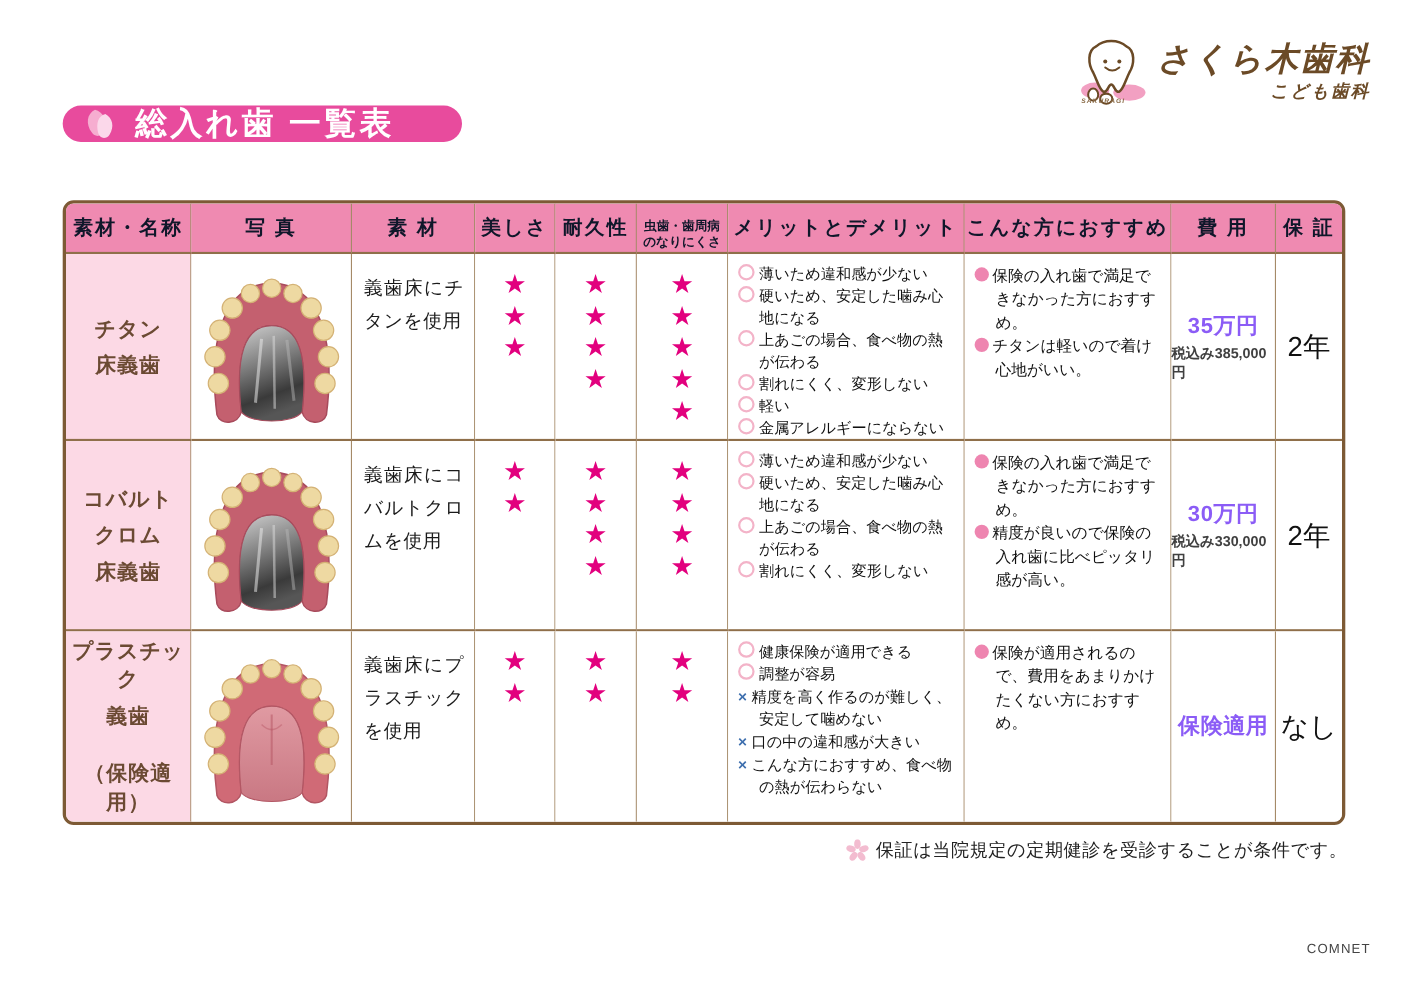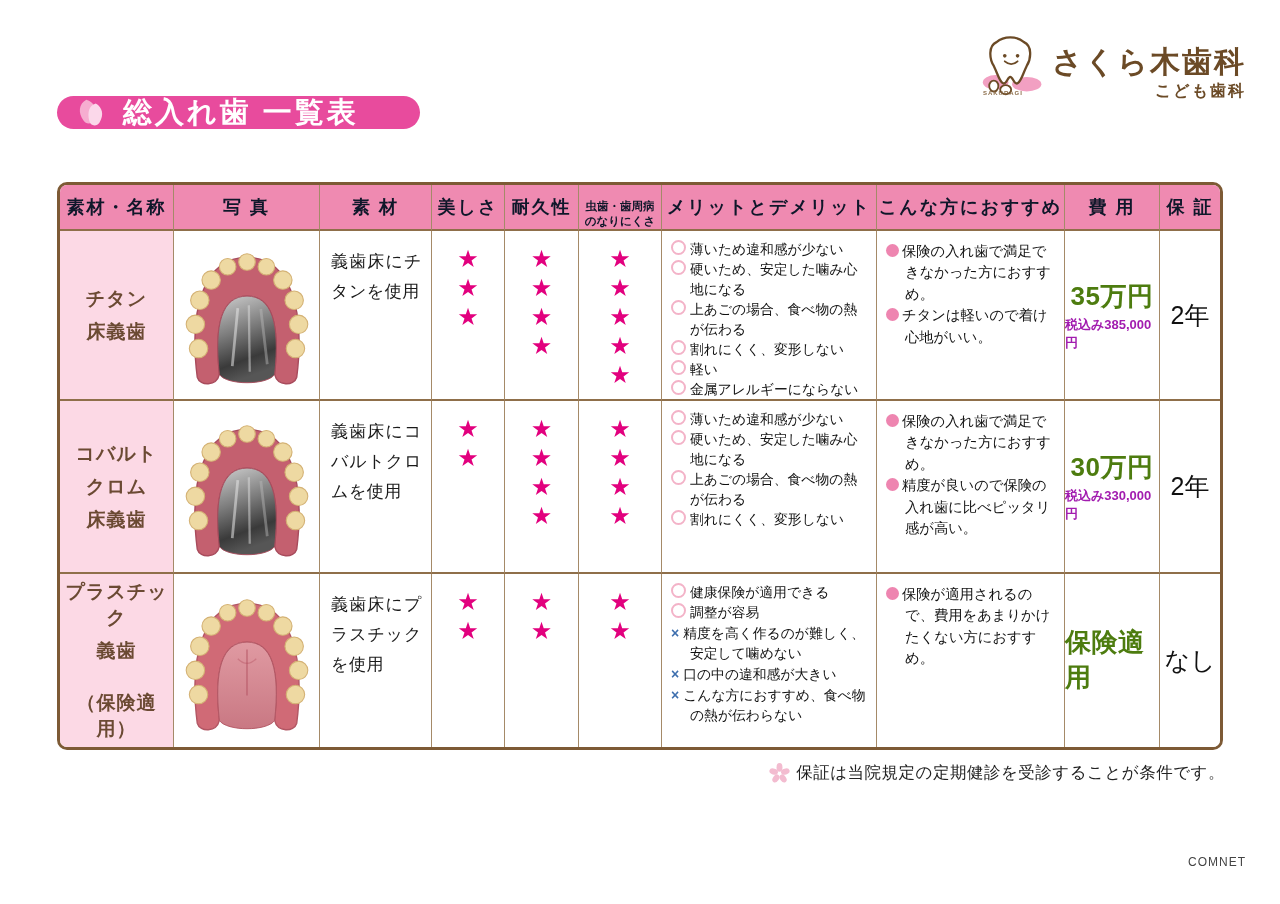--- a/index.html
+++ b/index.html
@@ -9,7 +9,7 @@
     overflow:hidden;
   }
   
-  .logo{position:absolute;top:30px;right:34px;display:flex;align-items:flex-end;gap:7px;}
+  .logo{position:absolute;top:30px;right:34px;display:flex;align-items:center;gap:7px;font-style:italic;}
   .logo-text{display:flex;flex-direction:column;align-items:flex-end;line-height:1.1;}
   .clinic-name{font-size:30px;font-weight:bold;color:#6b4a26;letter-spacing:2px;}
   .clinic-sub{font-size:16px;font-weight:bold;color:#6b4a26;letter-spacing:2px;margin-top:4px;}

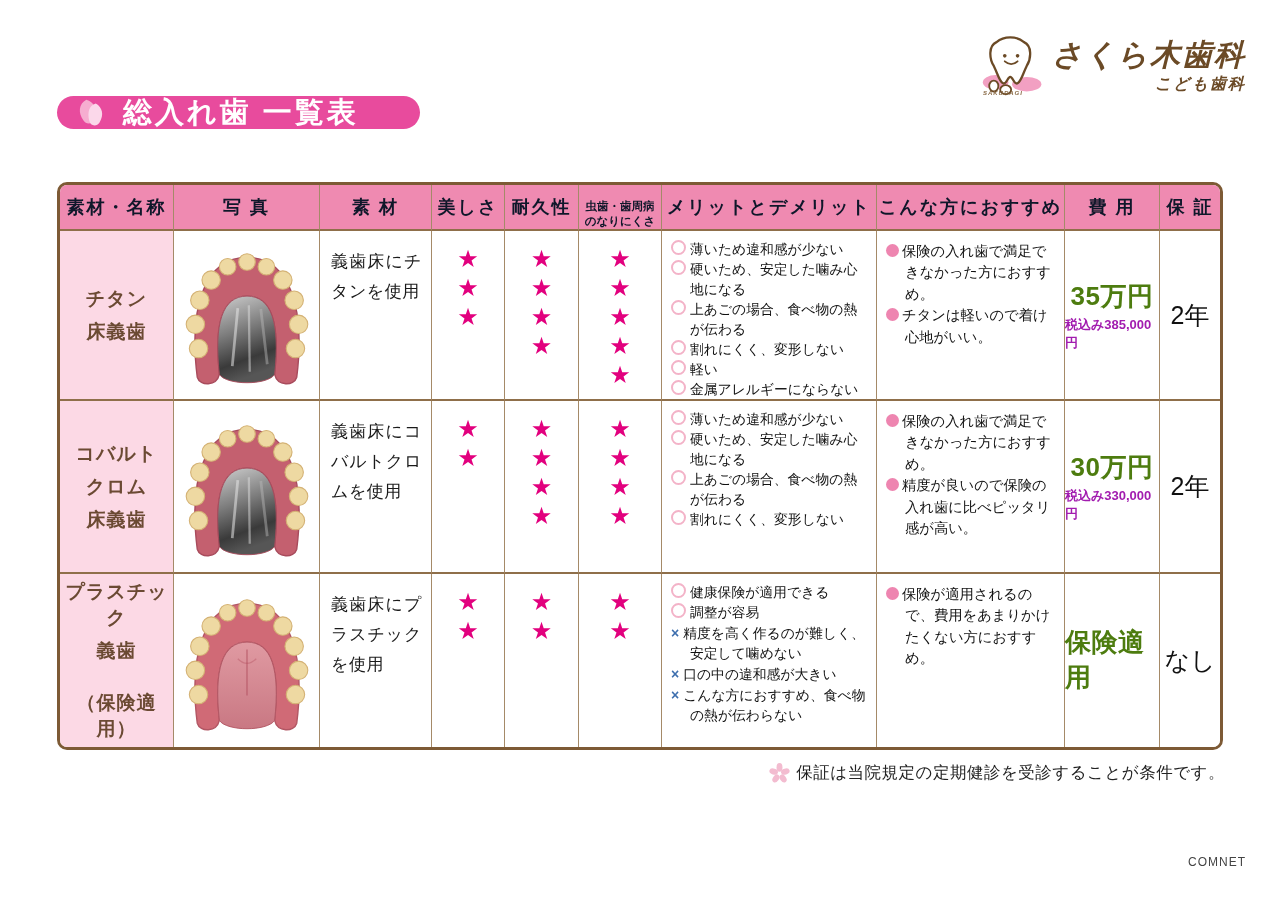--- a/index.html
+++ b/index.html
@@ -53,7 +53,7 @@
   .dot{display:inline-block;width:13px;height:13px;background:#ee85b0;border-radius:50%;
        margin-right:3px;vertical-align:-1px;text-indent:0;}
   .cell-cost{display:flex;flex-direction:column;align-items:center;justify-content:center;gap:2px;}
-  .cost-main{font-size:26px;font-weight:600;color:#4d7c0f;letter-spacing:0.5px;}
+  .cost-main{font-size:20px;font-weight:600;color:#8b5cf6;letter-spacing:0.5px;}
   .cost-sub{font-size:13px;font-weight:600;color:#a21caf;}
   .cell-warranty{display:flex;align-items:center;justify-content:center;font-size:25px;color:#111;font-weight:500;}
   

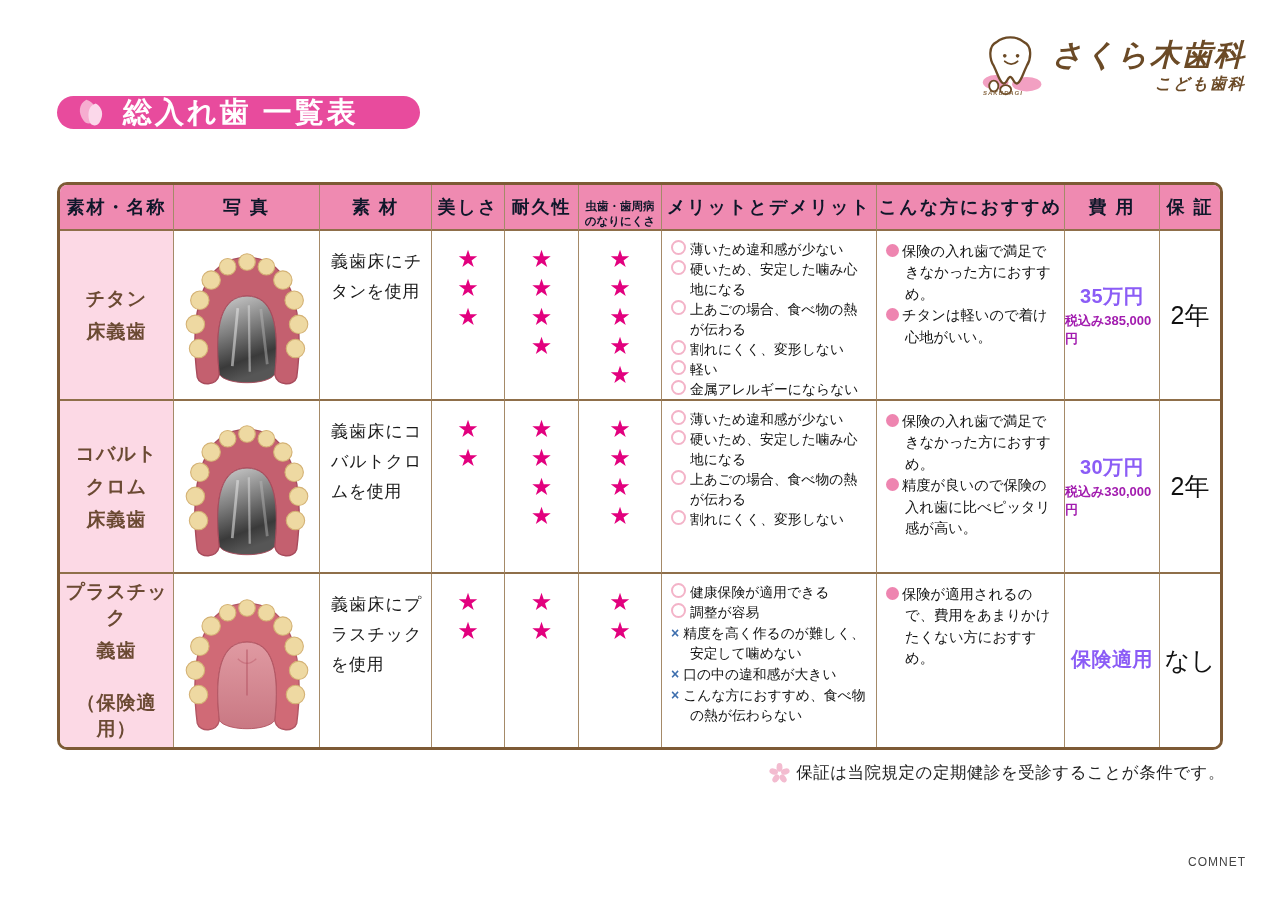--- a/index.html
+++ b/index.html
@@ -54,7 +54,7 @@
        margin-right:3px;vertical-align:-1px;text-indent:0;}
   .cell-cost{display:flex;flex-direction:column;align-items:center;justify-content:center;gap:2px;}
   .cost-main{font-size:20px;font-weight:600;color:#8b5cf6;letter-spacing:0.5px;}
-  .cost-sub{font-size:13px;font-weight:600;color:#a21caf;}
+  .cost-sub{font-size:13px;font-weight:600;color:#404040;}
   .cell-warranty{display:flex;align-items:center;justify-content:center;font-size:25px;color:#111;font-weight:500;}
   
   .footnote{position:absolute;top:762px;right:55px;display:flex;align-items:center;gap:6px;

